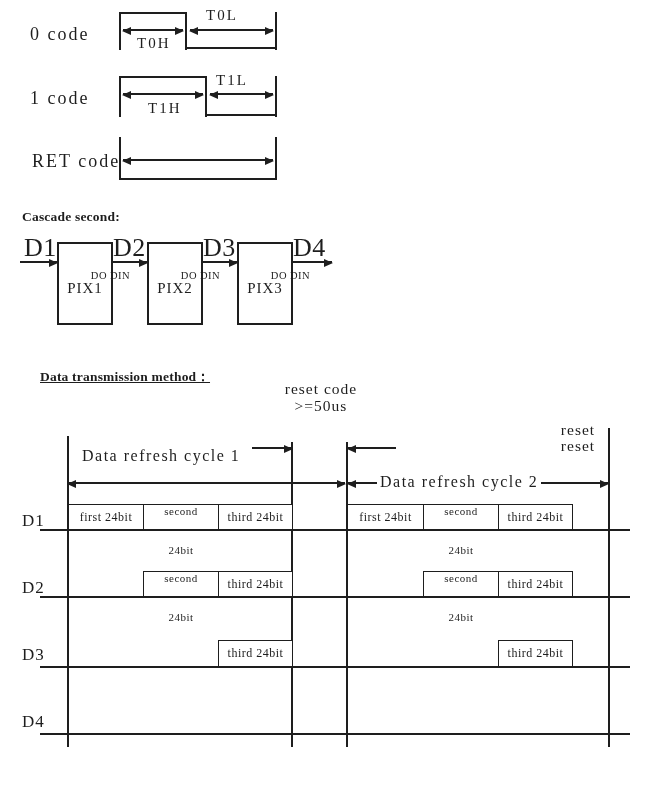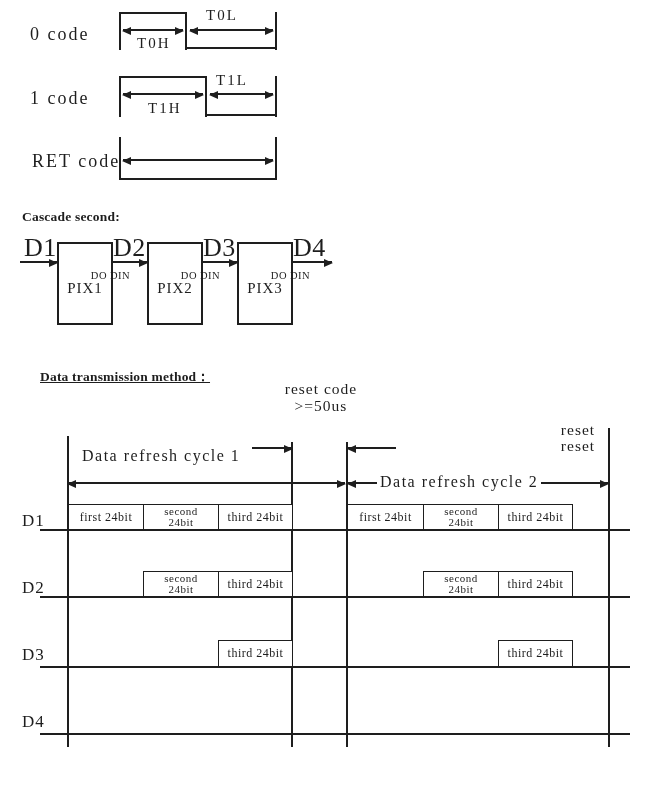--- a/index.html
+++ b/index.html
@@ -38,7 +38,7 @@
   .seg{ position:absolute; border:1.5px solid var(--ink); background:#fff; box-sizing:border-box;
         display:flex; flex-direction:column; justify-content:center; text-align:center; }
   .seg .one{ font-size:12px; letter-spacing:0.5px; white-space:nowrap; }
-  .seg .two{ display:block; font-size:11px; line-height:11px; letter-spacing:0.5px; white-space:nowrap; }
+  .seg .two{ display:block; font-size:11px; line-height:11px; letter-spacing:0.5px; white-space:nowrap;margin-top:28px; }
 </style>
 </head>
 <body>

